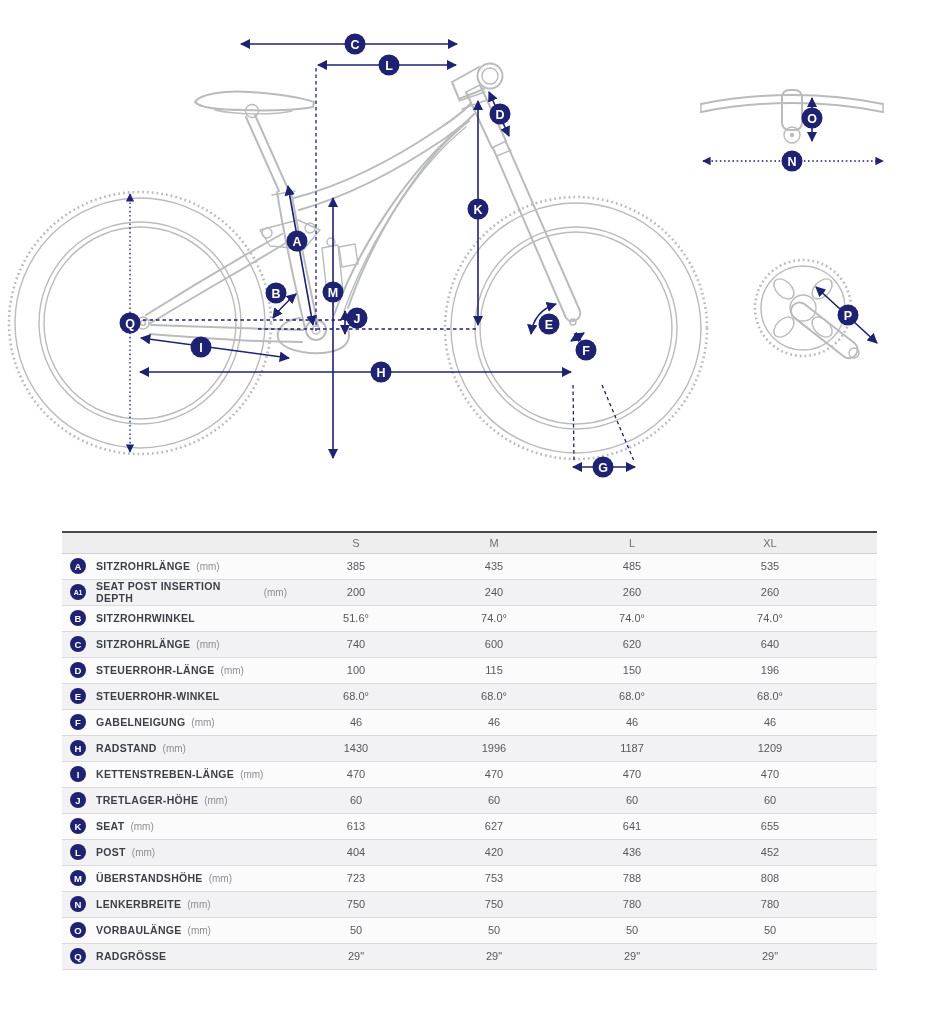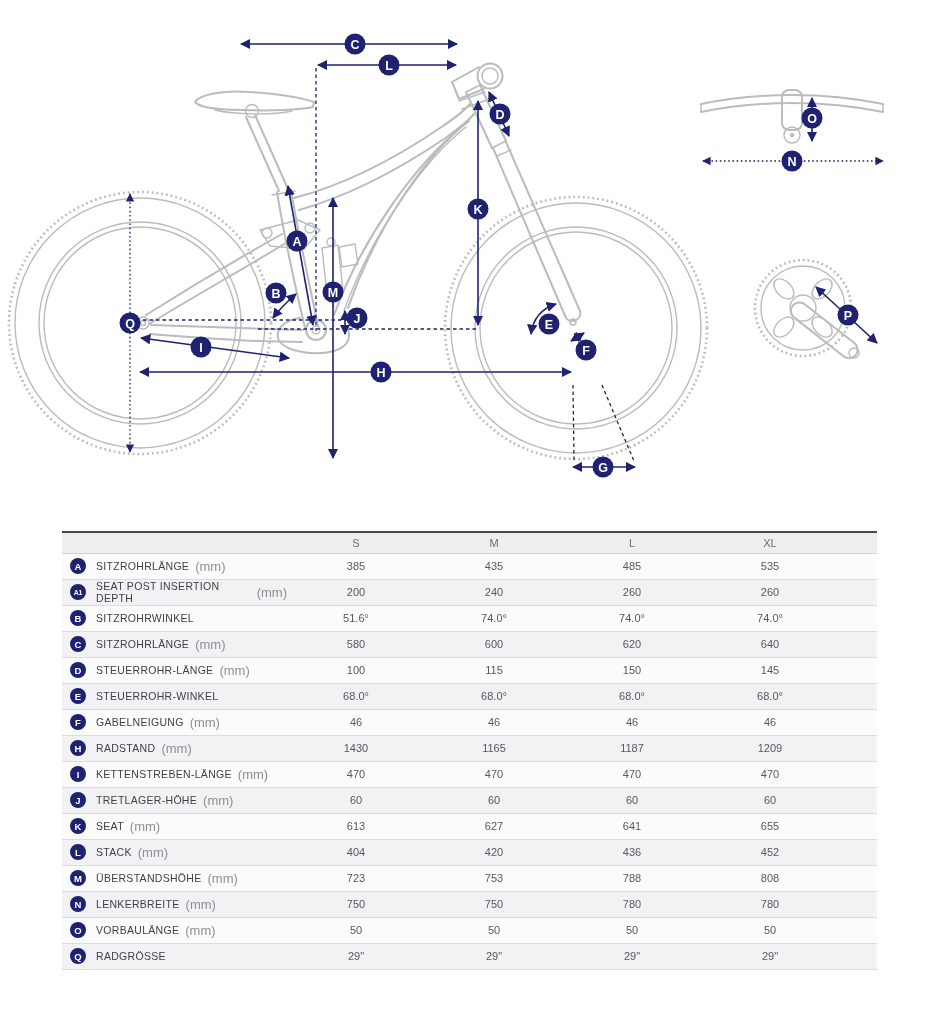--- a/index.html
+++ b/index.html
@@ -31,7 +31,7 @@
   .tbadge{width:16px;height:16px;min-width:16px;border-radius:50%;background:#1e2270;color:#fff;
           font-size:9.5px;font-weight:700;display:inline-flex;align-items:center;justify-content:center;}
   .tbadge.small{font-size:7px;letter-spacing:-0.3px;}
-  .row-label{font-weight:400;font-size:10.5px;color:#3d4147;letter-spacing:0.3px;}
+  .row-label{font-weight:700;font-size:10.5px;color:#3d4147;letter-spacing:0.3px;}
   .row-unit{font-size:13px;color:#8c8f93;margin-left:-4px;}
 </style>
 </head>

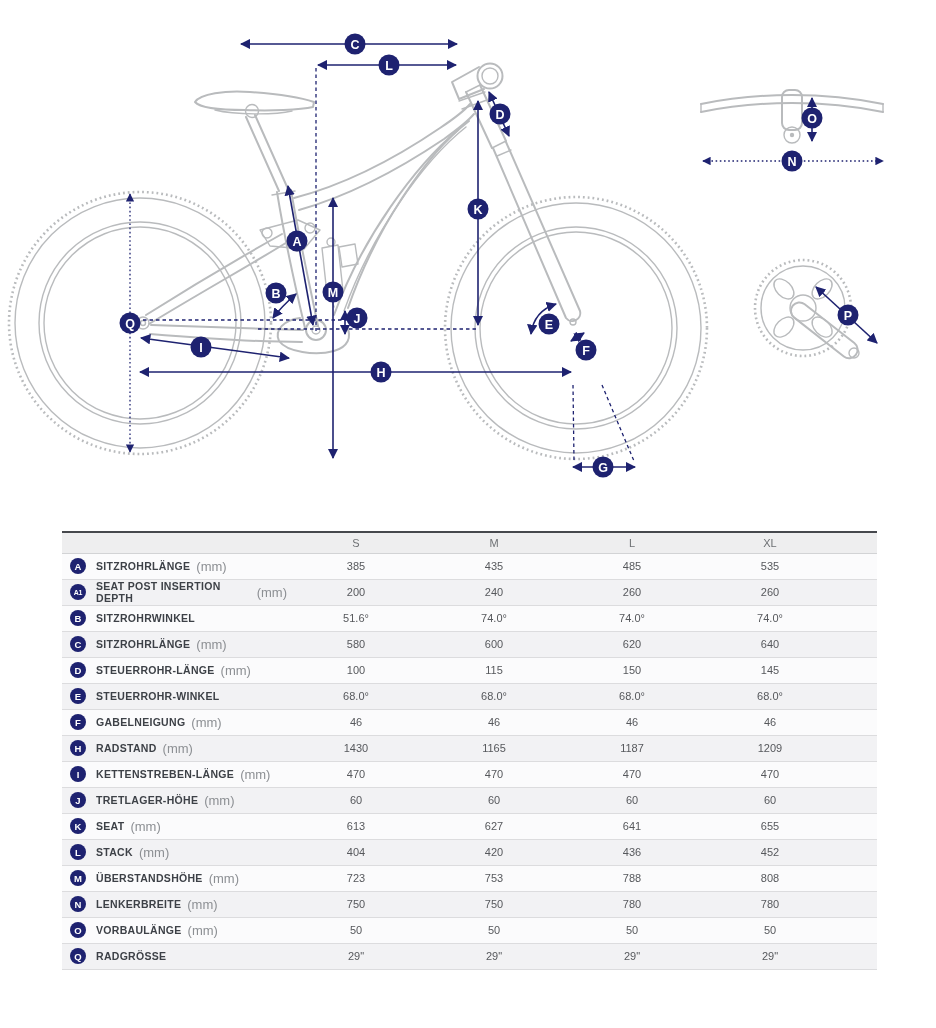--- a/index.html
+++ b/index.html
@@ -32,7 +32,7 @@
           font-size:9.5px;font-weight:700;display:inline-flex;align-items:center;justify-content:center;}
   .tbadge.small{font-size:7px;letter-spacing:-0.3px;}
   .row-label{font-weight:700;font-size:10.5px;color:#3d4147;letter-spacing:0.3px;}
-  .row-unit{font-size:13px;color:#8c8f93;margin-left:-4px;}
+  .row-unit{font-size:10px;color:#8c8f93;margin-left:-4px;}
 </style>
 </head>
 <body>

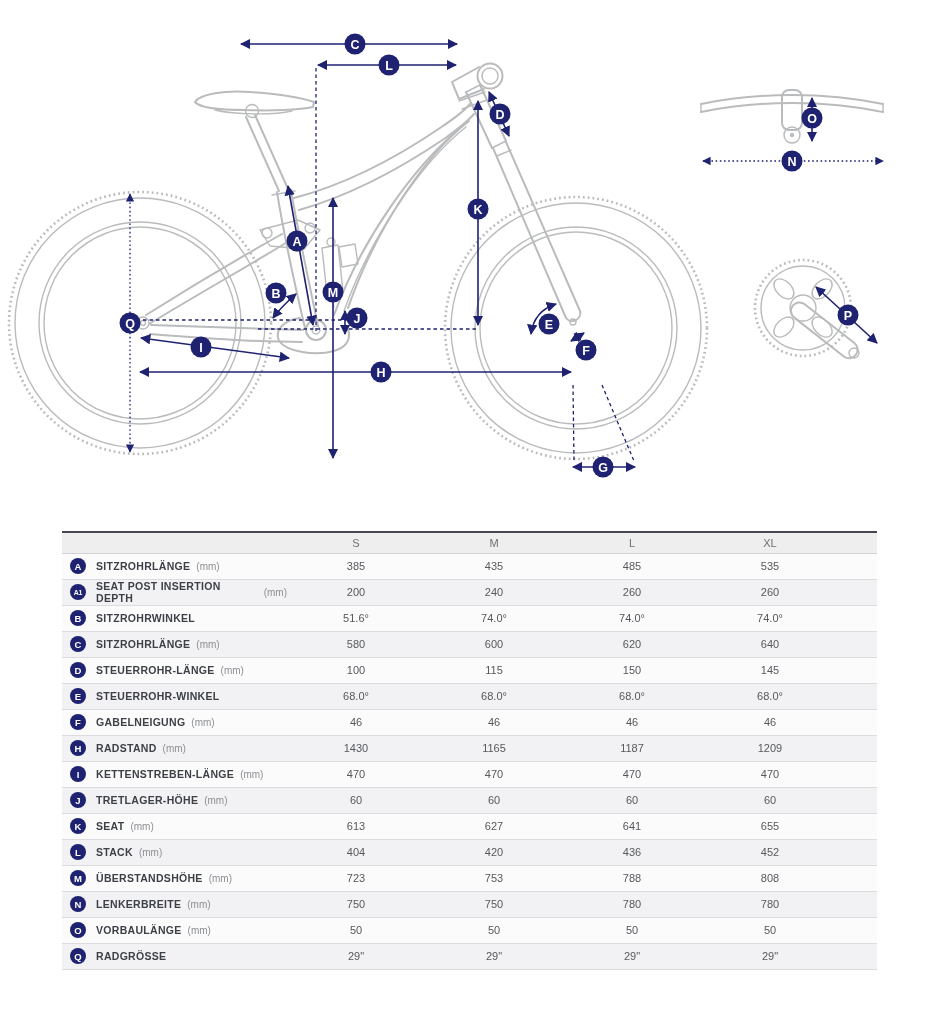--- a/index.html
+++ b/index.html
@@ -313,7 +313,7 @@
           <span class="row-unit">(mm)</span>
         </span>
       </td>
-      <td>580</td>
+      <td>740</td>
       <td>600</td>
       <td>620</td>
       <td>640</td>

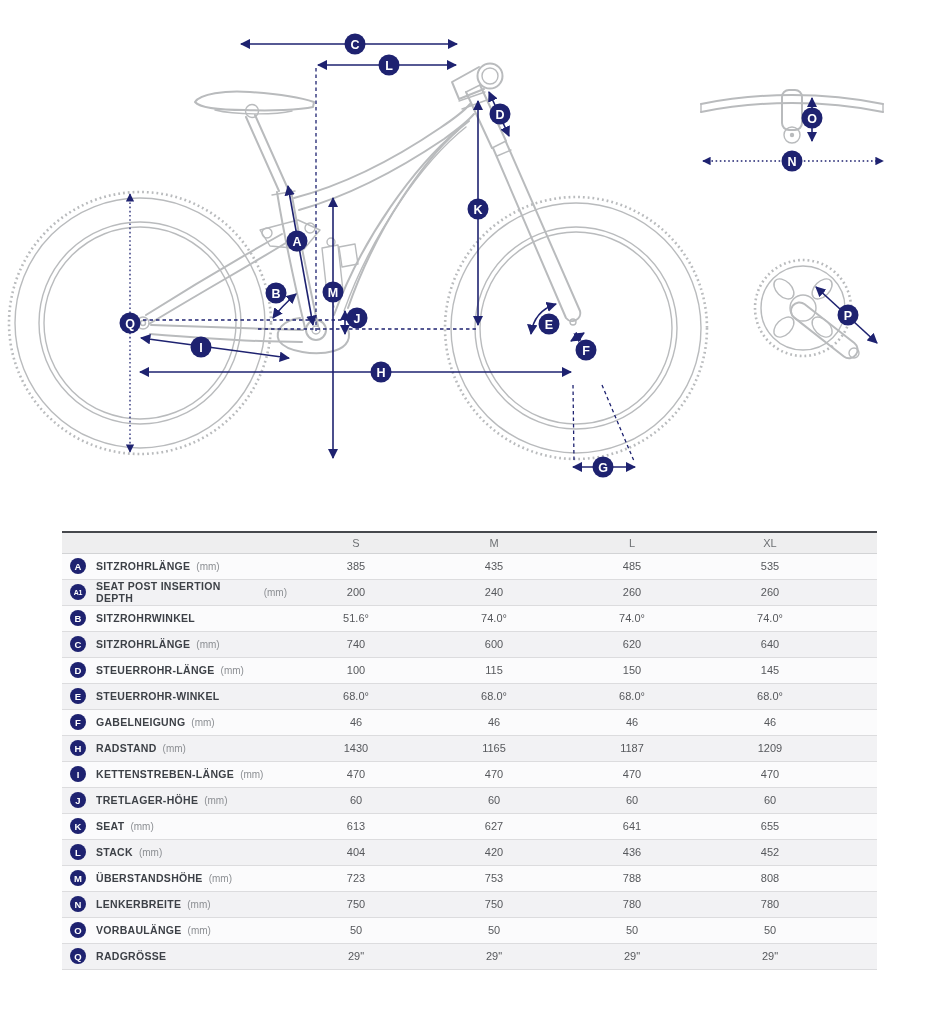--- a/index.html
+++ b/index.html
@@ -331,7 +331,7 @@
       <td>100</td>
       <td>115</td>
       <td>150</td>
-      <td>145</td>
+      <td>196</td>
       <td></td>
     </tr>
 

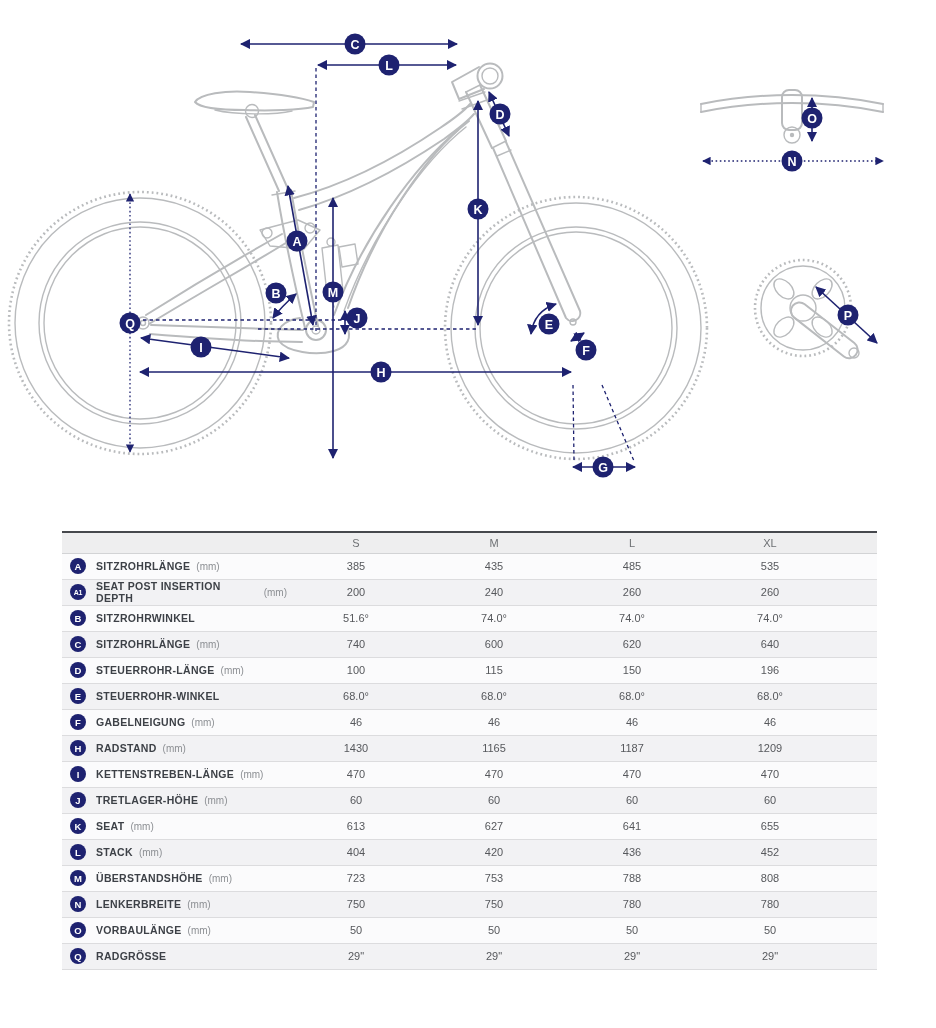--- a/index.html
+++ b/index.html
@@ -374,7 +374,7 @@
         </span>
       </td>
       <td>1430</td>
-      <td>1165</td>
+      <td>1996</td>
       <td>1187</td>
       <td>1209</td>
       <td></td>

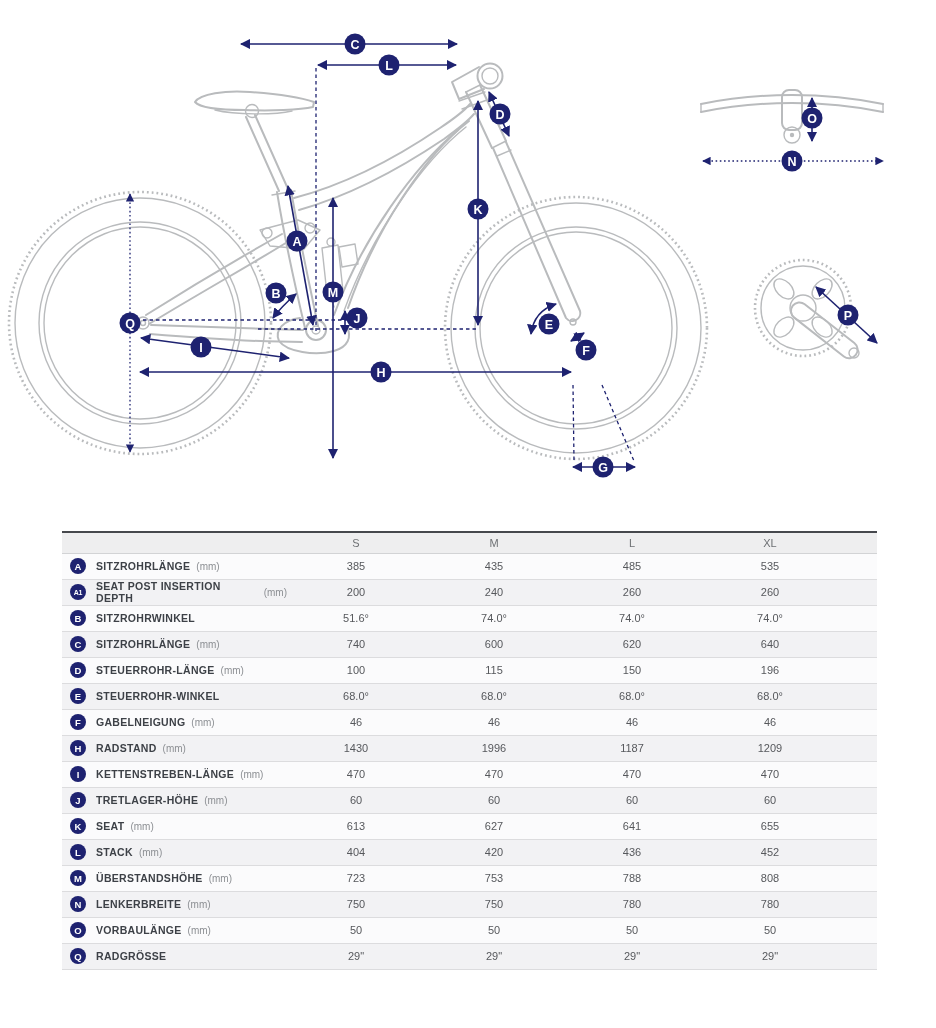--- a/index.html
+++ b/index.html
@@ -429,7 +429,7 @@
       <td class="lbl">
         <span class="lbl-inner">
           <span class="tbadge">L</span>
-          <span class="row-label">STACK</span>
+          <span class="row-label">POST</span>
           <span class="row-unit">(mm)</span>
         </span>
       </td>

